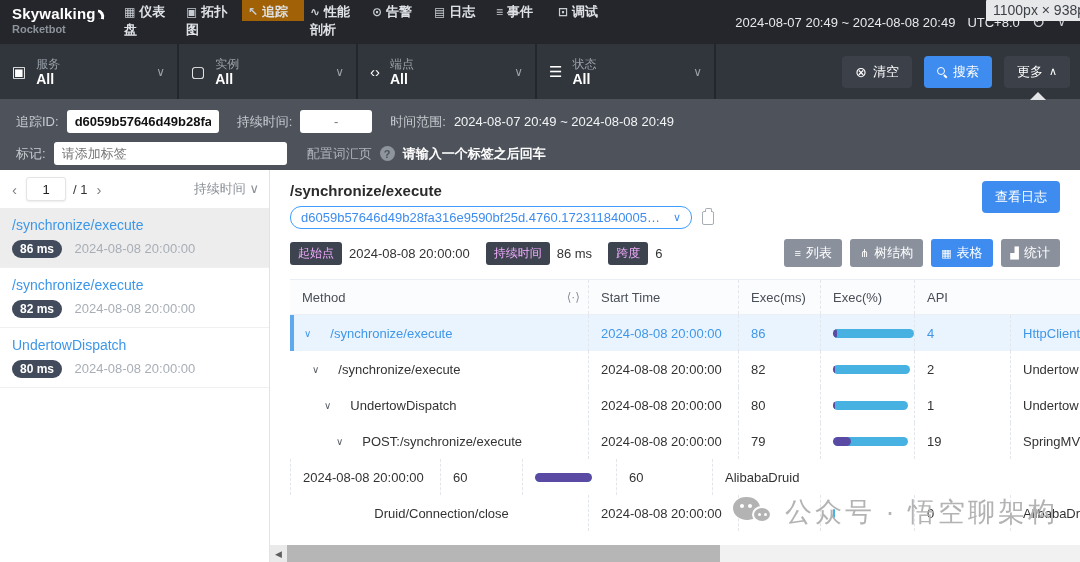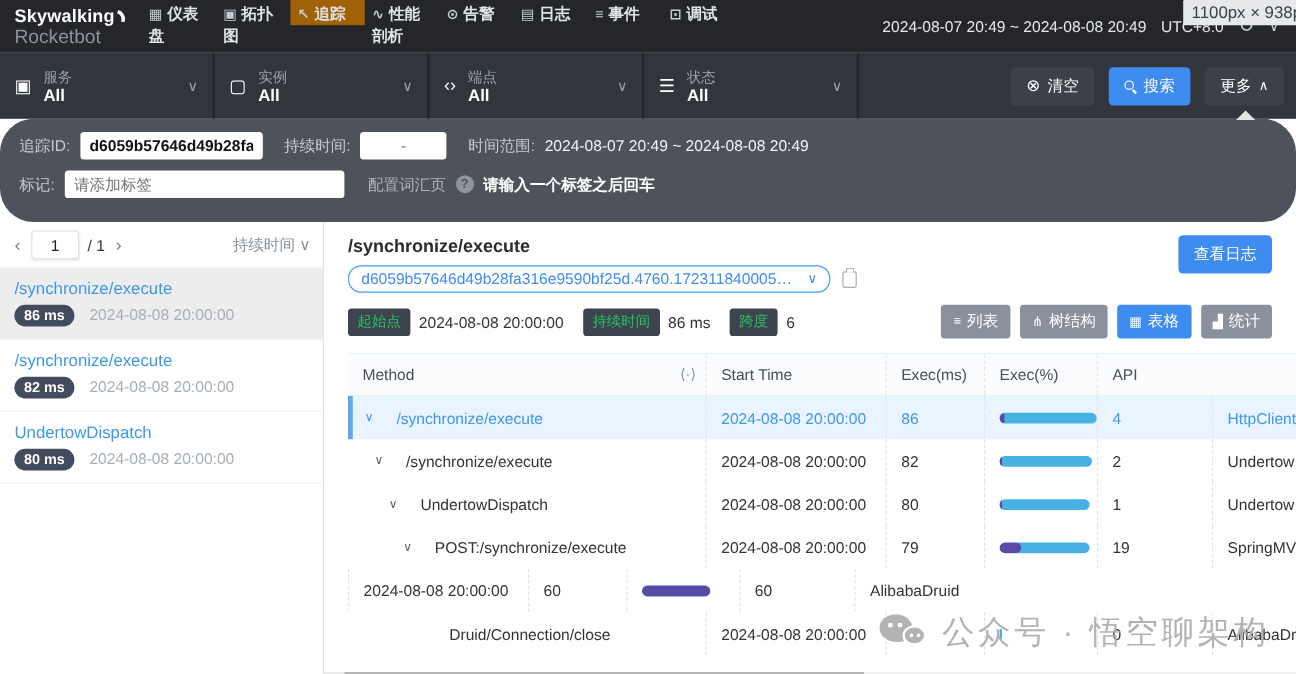--- a/index.html
+++ b/index.html
@@ -11,7 +11,7 @@
   .logo { padding:5px 14px 0 12px; width:118px; }
   .logo-title { font-size:15px; font-weight:bold; color:#fff; letter-spacing:.2px; white-space:nowrap; }
   .logo-arc { display:inline-block; width:8px; height:9px; border-top:3px solid #fff; border-right:3px solid #fff; border-top-right-radius:9px; transform:rotate(14deg); margin-left:1px; }
-  .logo-sub { font-size:16px; color:#8d939b; margin-top:1px; }
+  .logo-sub { font-size:11px; color:#8d939b; margin-top:1px;font-weight:bold; }
   .nav-items { display:flex; align-items:flex-start;font-weight:bold; }
   .nav-item { width:62px; padding:3px 6px 0 6px; font-size:13px; line-height:18px; color:#dfe2e6; cursor:pointer; }
   .nav-item.active { background:#a16207; }

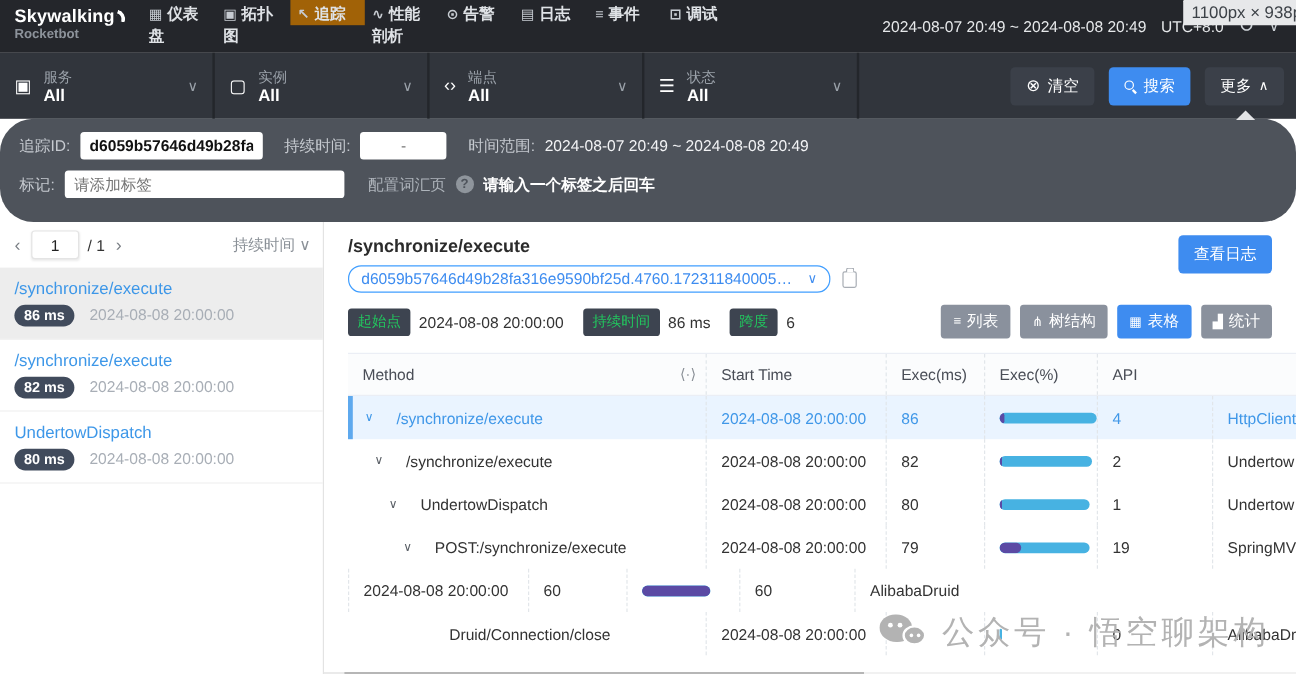--- a/index.html
+++ b/index.html
@@ -41,7 +41,7 @@
   .more-chevron { font-size:11px; }
 
   
-  .query-panel { position:relative; height:86px; background:#4e535b; padding:11px 16px 0 16px; color:#ccd0d5; font-size:13px;border-radius:28px; }
+  .query-panel { position:relative; height:71px; background:#4e535b; padding:11px 16px 0 16px; color:#ccd0d5; font-size:13px; }
   .popup-arrow { position:absolute; top:-7px; left:1030px; width:0; height:0; border-left:8px solid transparent; border-right:8px solid transparent; border-bottom:8px solid #e3e4e6; }
   .qp-row { display:flex; align-items:center; gap:8px; margin-bottom:9px; white-space:nowrap; }
   .qp-label { color:#c6cad0; }

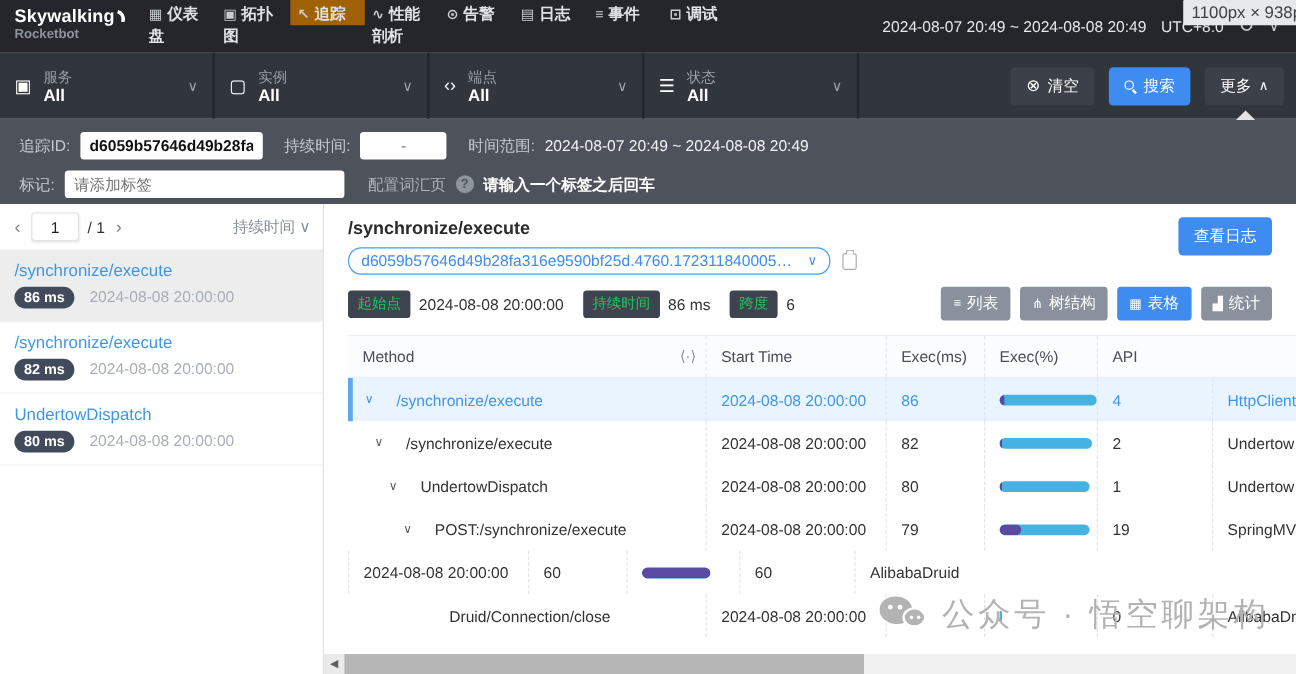--- a/index.html
+++ b/index.html
@@ -80,7 +80,7 @@
   .copy-icon { position:relative; width:12px; height:14px; border:1.5px solid #a8adb4; border-radius:2px; cursor:pointer; }
   .copy-icon::before { content:""; position:absolute; top:-4px; left:2px; width:5px; height:3px; border:1.5px solid #a8adb4; border-bottom:none; border-radius:2px 2px 0 0; background:#fff; }
   .meta-row { display:flex; align-items:center; margin-top:10px; font-size:13px; color:#333; }
-  .meta-tag { background:#3d4450; color:#22c55e; font-size:12px; border-radius:3px; padding:3px 8px; margin-right:7px; }
+  .meta-tag { background:#3d4450; color:#f0abfc; font-size:12px; border-radius:3px; padding:3px 8px; margin-right:7px; }
   .meta-value { margin-right:16px; }
   .view-toggles { margin-left:auto; display:flex; gap:8px; padding-right:20px; }
   .view-btn { display:inline-flex; align-items:center; gap:5px; border:none; border-radius:3px; background:#8a919d; color:#fff; font-size:13px; padding:5px 10px; cursor:pointer; font-family:inherit; }

